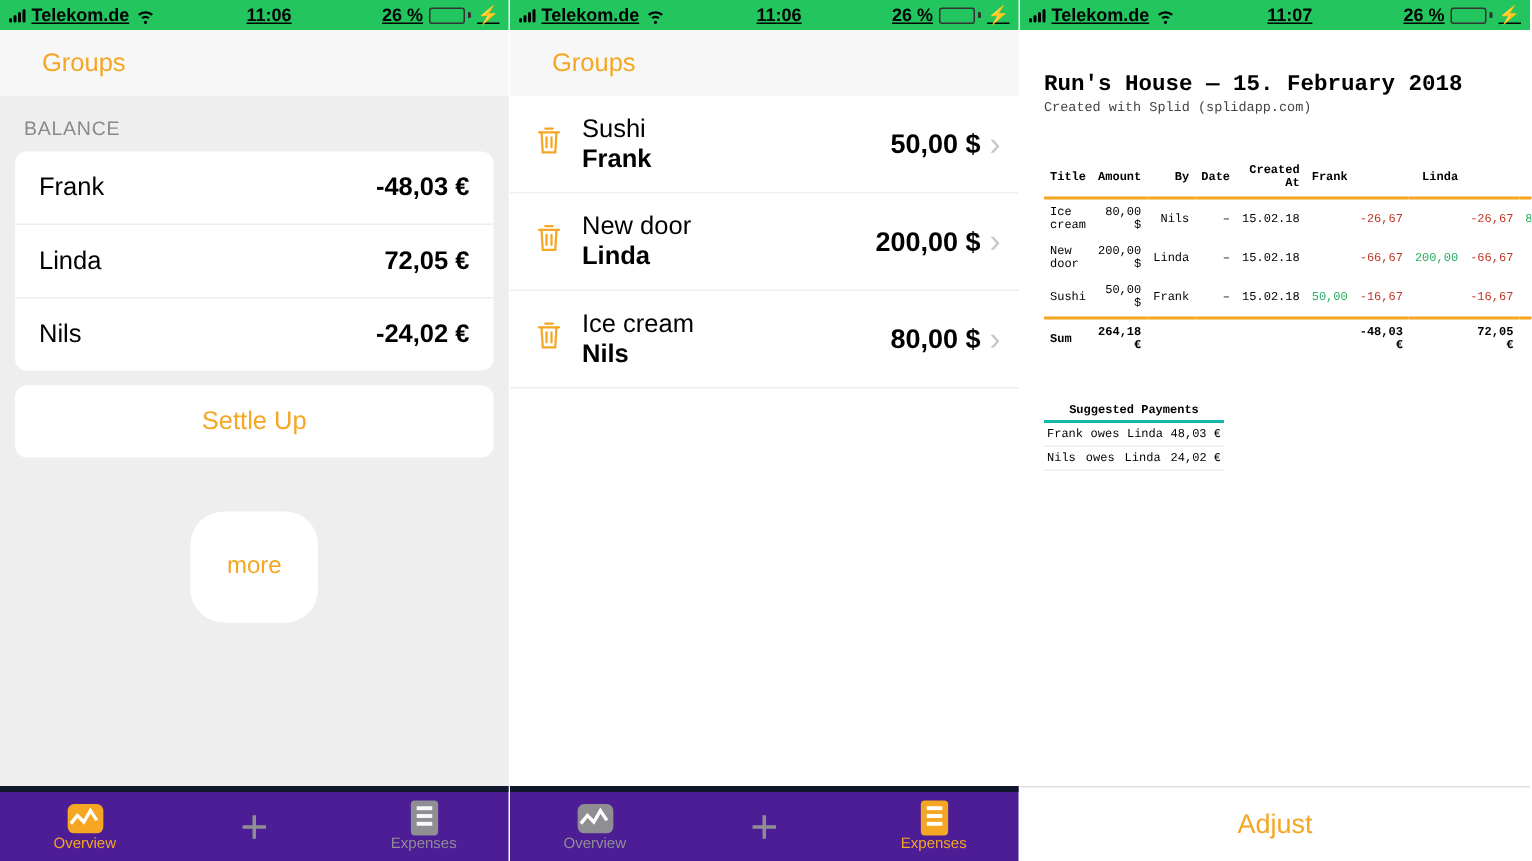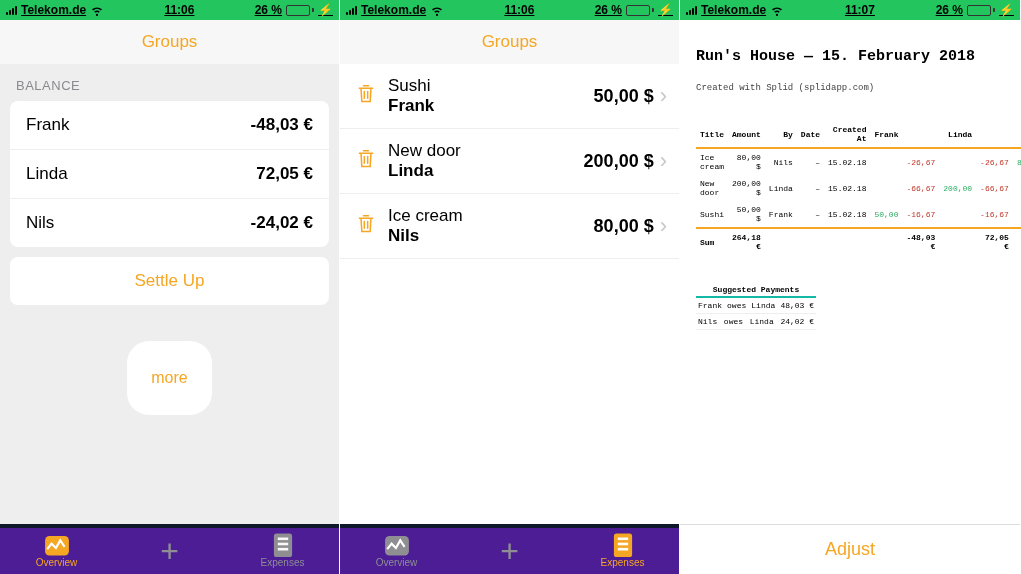--- a/index.html
+++ b/index.html
@@ -65,7 +65,7 @@
     align-items: center;
     padding: 0 28px;
     background: #f7f7f7;
-    justify-content: center;
+    justify-content: flex-start;
   }
   .nav-link {
     color: #f5a623;

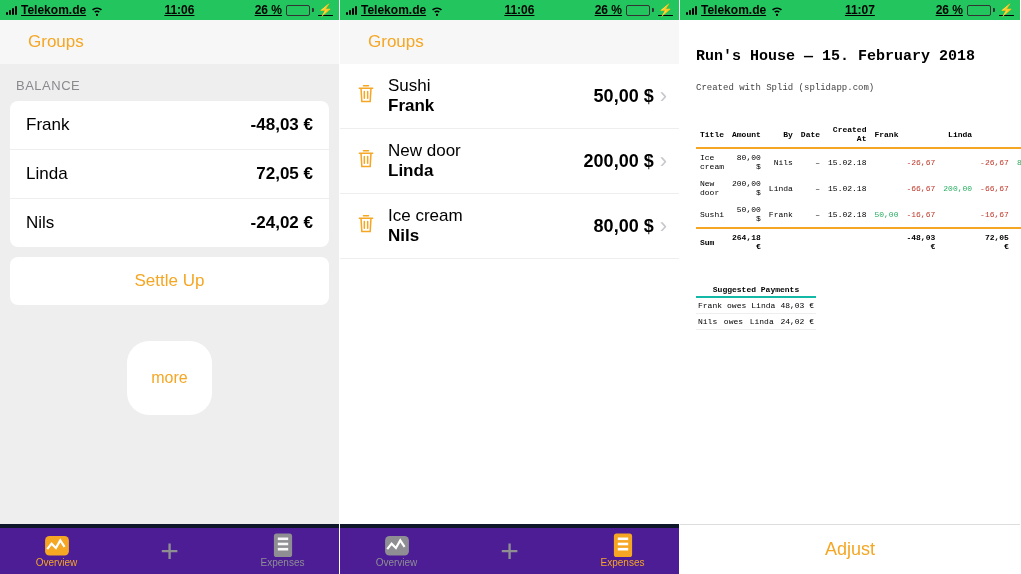--- a/index.html
+++ b/index.html
@@ -174,7 +174,7 @@
     font-family: Liberation Mono, monospace;
   }
   .report-title { font-size: 15px; font-weight: 700; }
-  .report-sub { font-size: 9px; color: #444; margin-top: 18px; }
+  .report-sub { font-size: 9px; color: #444; margin-top: 2px; }
   .report-table {
     margin-top: 28px;
     width: 100%;

